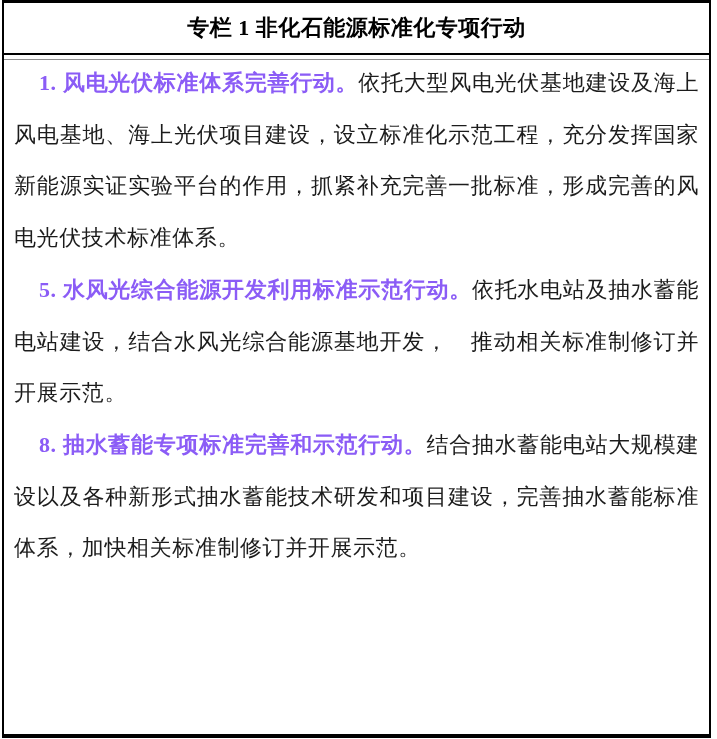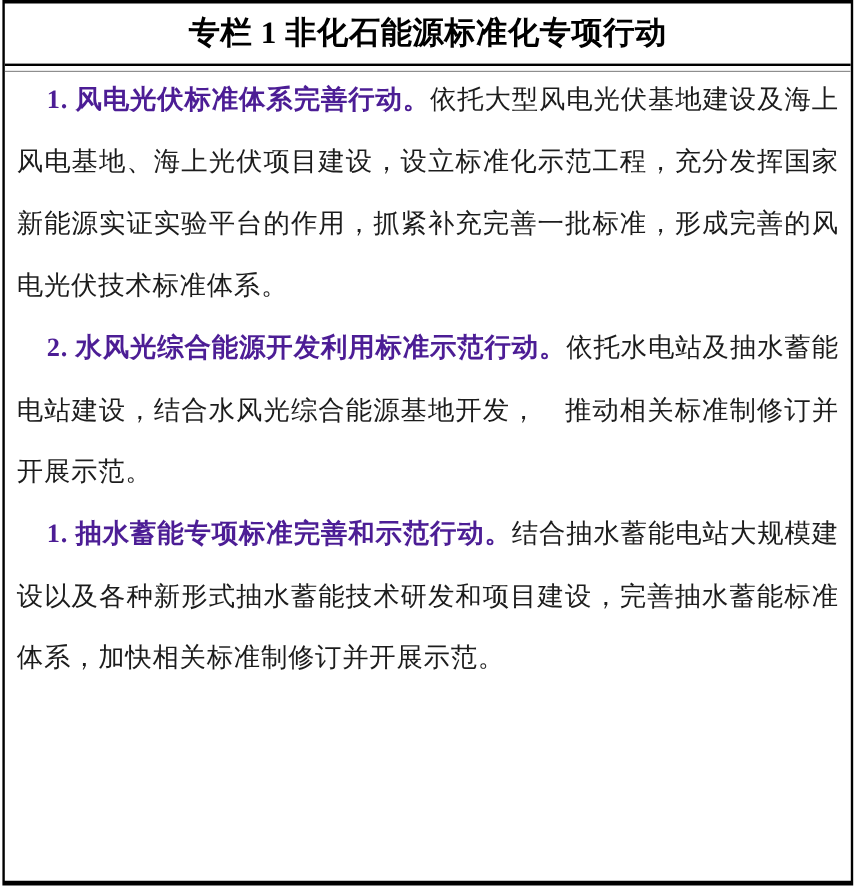--- a/index.html
+++ b/index.html
@@ -31,7 +31,7 @@
     height: 50px;
     line-height: 50px;
     text-align: center;
-    font-size: 26px;
+    font-size: 22px;
     font-weight: bold;
     letter-spacing: 0.5px;
     color: #000000;

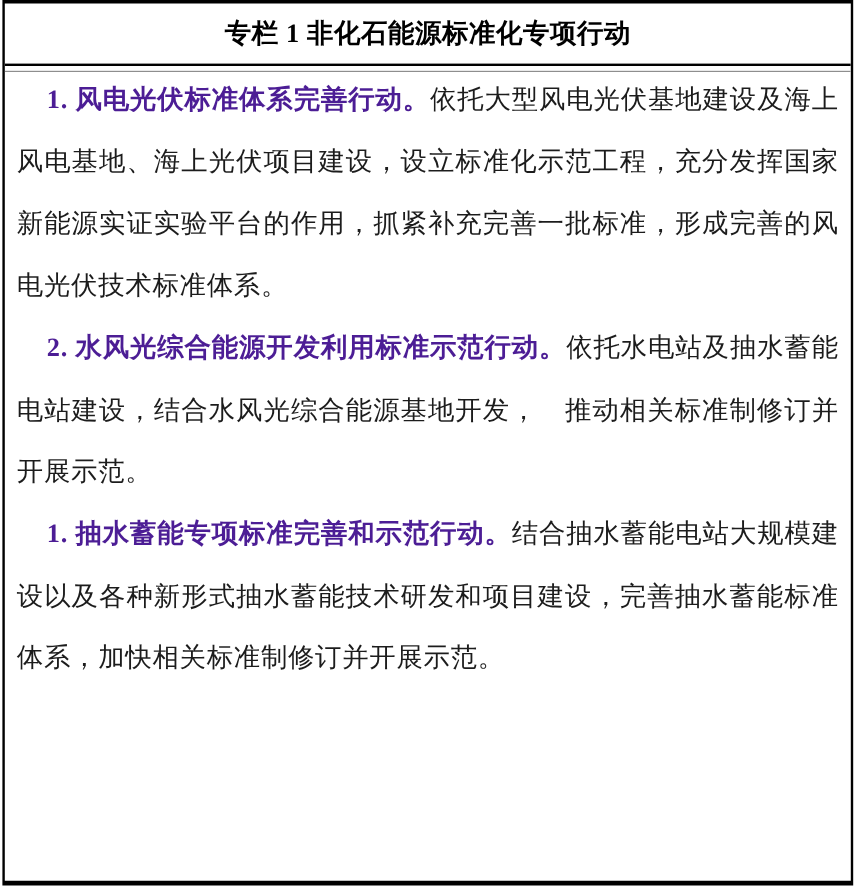--- a/index.html
+++ b/index.html
@@ -59,7 +59,7 @@
   }
   .lead {
     font-weight: bold;
-    color: #4c1d95;
+    color: #8b5cf6;
   }
 </style>
 </head>

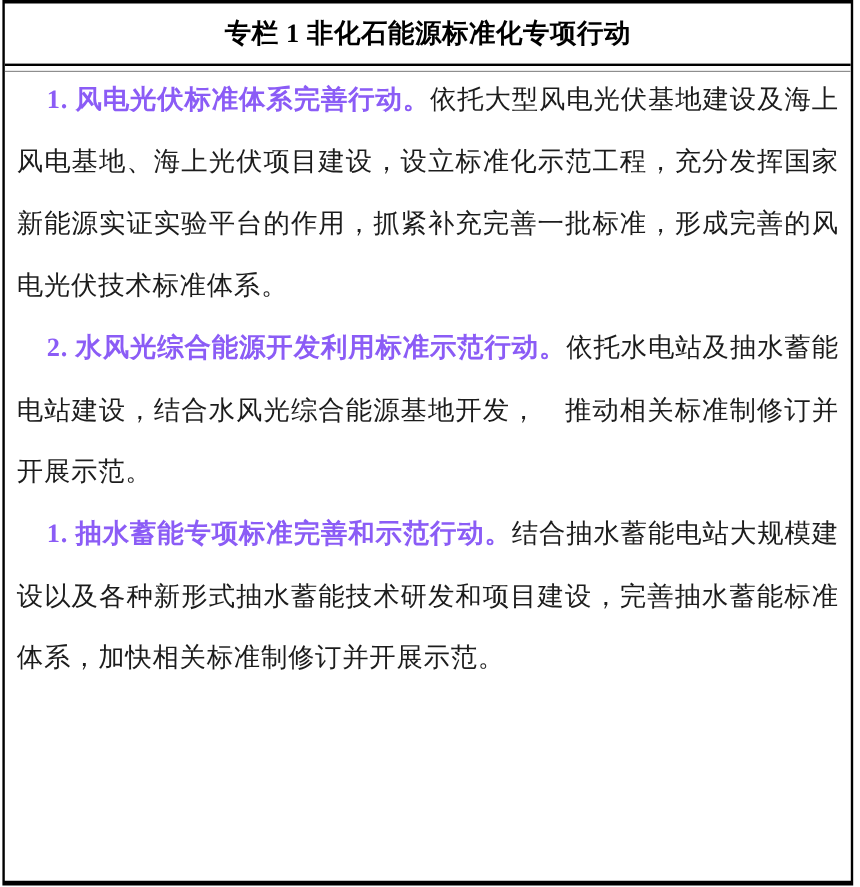--- a/index.html
+++ b/index.html
@@ -75,7 +75,7 @@
 
     <p><span class="lead">1. 风电光伏标准体系完善行动。</span><span>依托大型风电光伏基地建设及海上风电基地、海上光伏项目建设，设立标准化示范工程，充分发挥国家新能源实证实验平台的作用，抓紧补充完善一批标准，形成完善的风电光伏技术标准体系。</span></p>
 
-    <p><span class="lead">2. 水风光综合能源开发利用标准示范行动。</span><span>依托水电站及抽水蓄能电站建设，结合水风光综合能源基地开发，　推动相关标准制修订并开展示范。</span></p>
+    <p><span class="lead">5. 水风光综合能源开发利用标准示范行动。</span><span>依托水电站及抽水蓄能电站建设，结合水风光综合能源基地开发，　推动相关标准制修订并开展示范。</span></p>
 
     <p><span class="lead">1. 抽水蓄能专项标准完善和示范行动。</span><span>结合抽水蓄能电站大规模建设以及各种新形式抽水蓄能技术研发和项目建设，完善抽水蓄能标准体系，加快相关标准制修订并开展示范。</span></p>
 

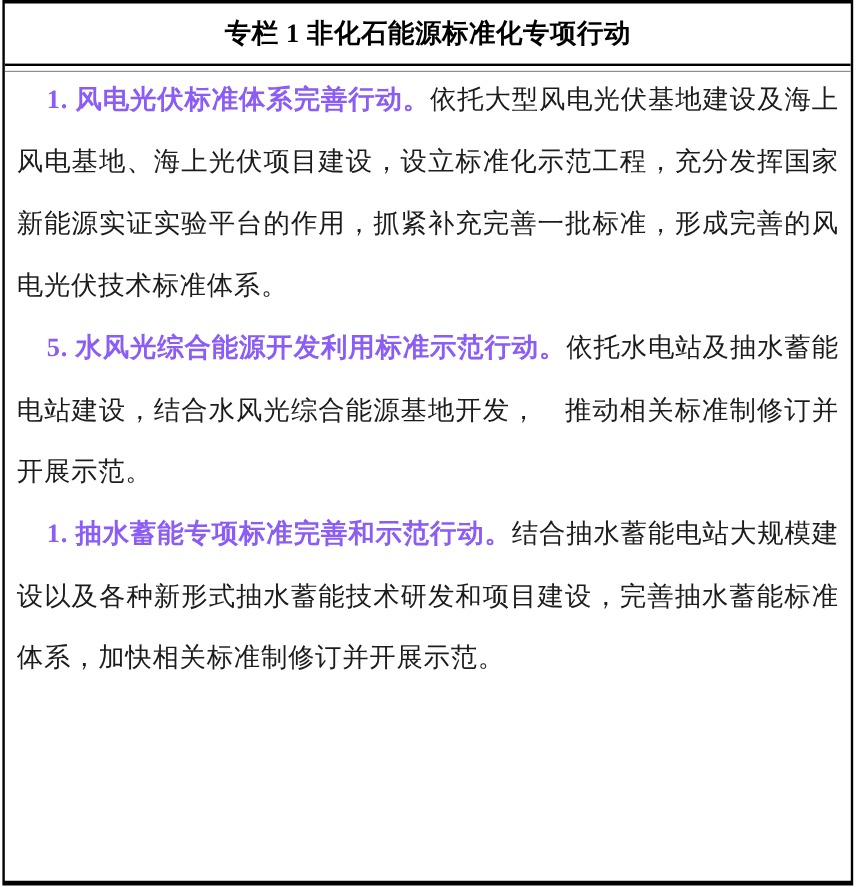--- a/index.html
+++ b/index.html
@@ -77,7 +77,7 @@
 
     <p><span class="lead">5. 水风光综合能源开发利用标准示范行动。</span><span>依托水电站及抽水蓄能电站建设，结合水风光综合能源基地开发，　推动相关标准制修订并开展示范。</span></p>
 
-    <p><span class="lead">1. 抽水蓄能专项标准完善和示范行动。</span><span>结合抽水蓄能电站大规模建设以及各种新形式抽水蓄能技术研发和项目建设，完善抽水蓄能标准体系，加快相关标准制修订并开展示范。</span></p>
+    <p><span class="lead">8. 抽水蓄能专项标准完善和示范行动。</span><span>结合抽水蓄能电站大规模建设以及各种新形式抽水蓄能技术研发和项目建设，完善抽水蓄能标准体系，加快相关标准制修订并开展示范。</span></p>
 
 
   </div>

